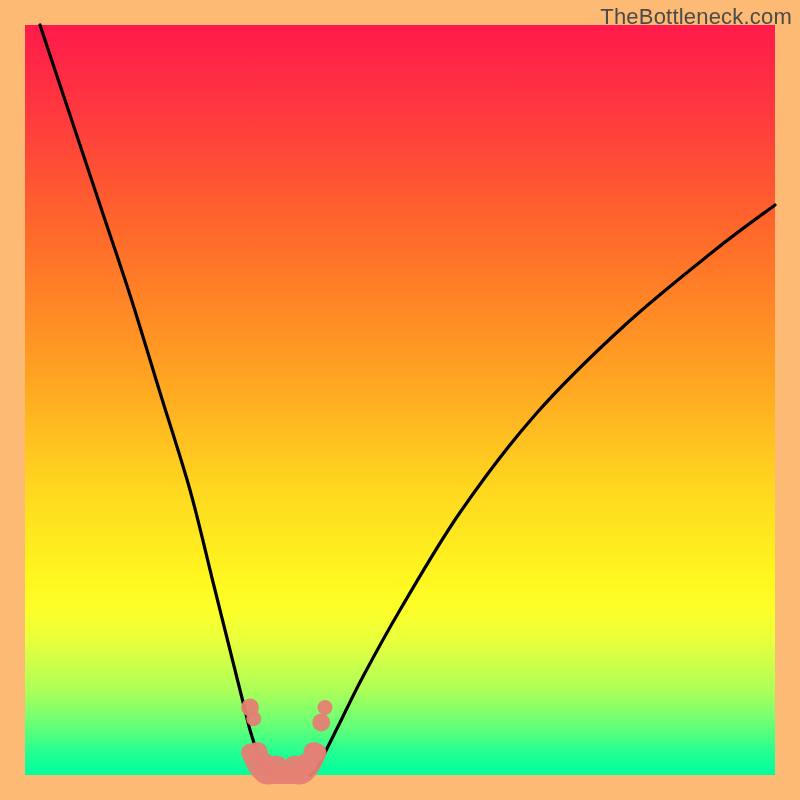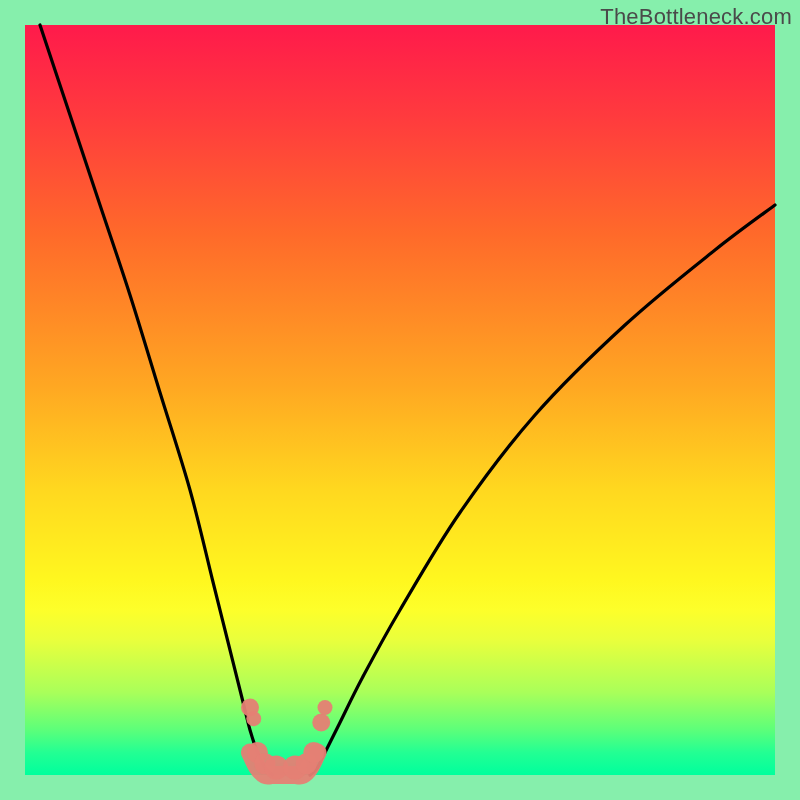--- a/index.html
+++ b/index.html
@@ -17,7 +17,7 @@
     top: 0;
     width: 800px;
     height: 800px;
-    background: #86efac;
+    background: #fdba74;
   }
   .plot-area {
     position: absolute;

